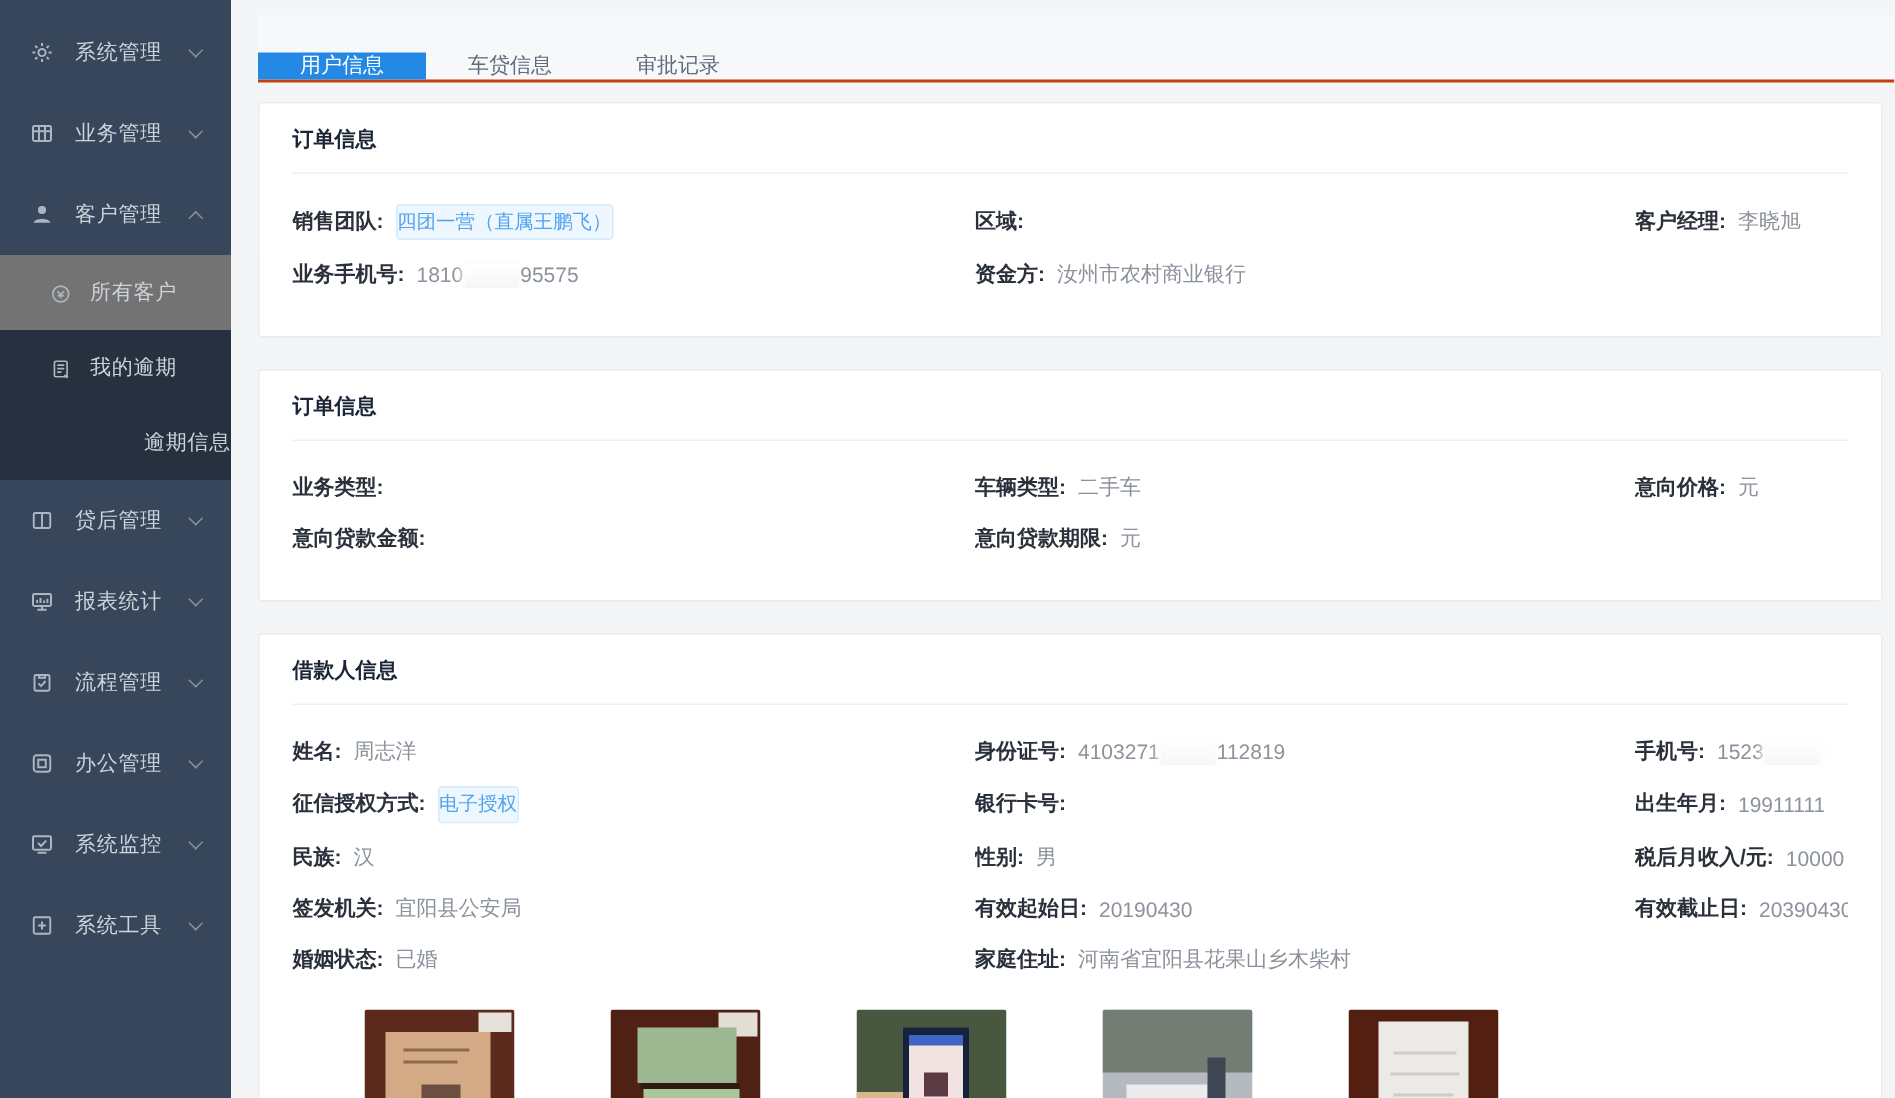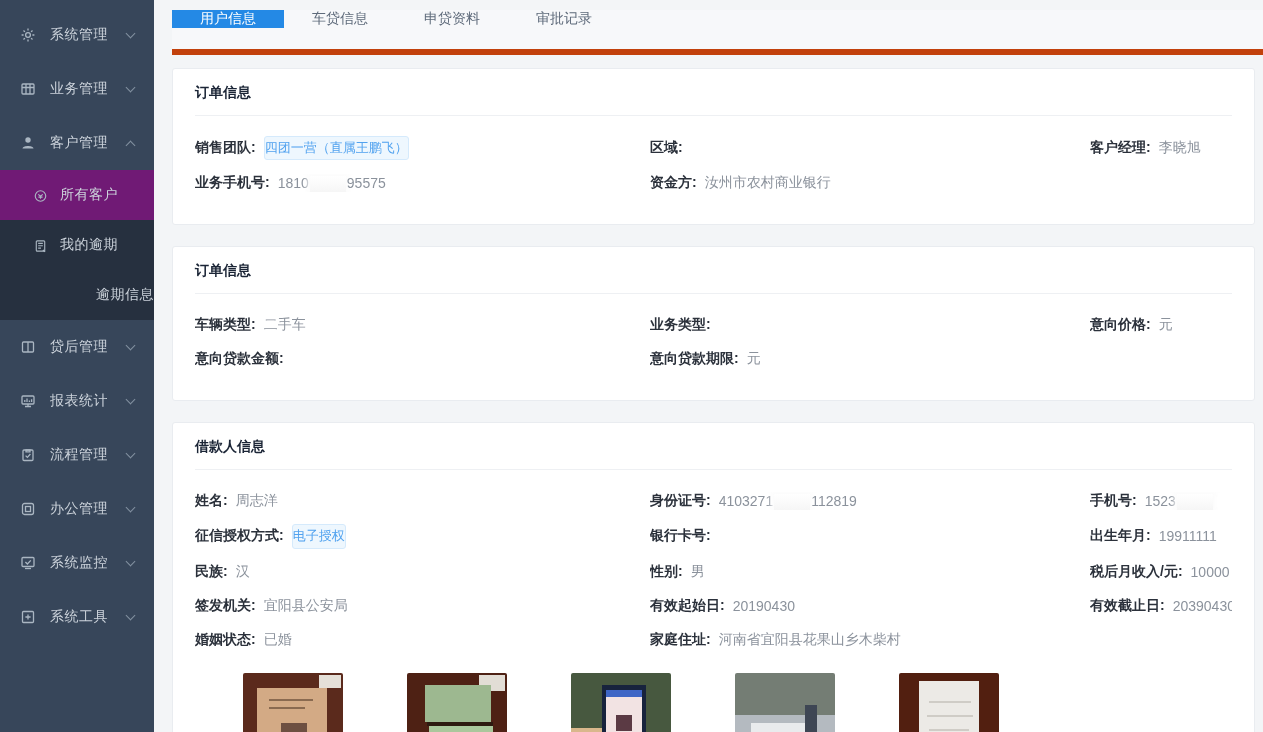--- a/index.html
+++ b/index.html
@@ -24,8 +24,8 @@
 
   
   .main { flex:1; display:flex; flex-direction:column; padding-top:10px; overflow:hidden; }
-  .tabbar { margin-left:18px; height:45px; display:flex; align-items:flex-start;
-            background:#f7f8fa; border-bottom:6px solid #c2410c; }
+  .tabbar { margin-left:18px; height:45px; display:flex; align-items:flex-end;
+            background:#f7f8fa; border-bottom:2px solid #c2410c; }
   .tab { padding:0 28px; display:flex; align-items:center; color:#5f6b7b; cursor:pointer; }
   .tab.active { background:#2489e5; color:#fff; }
   .content { flex:1; padding:13px 8px 0 18px; overflow:hidden; }

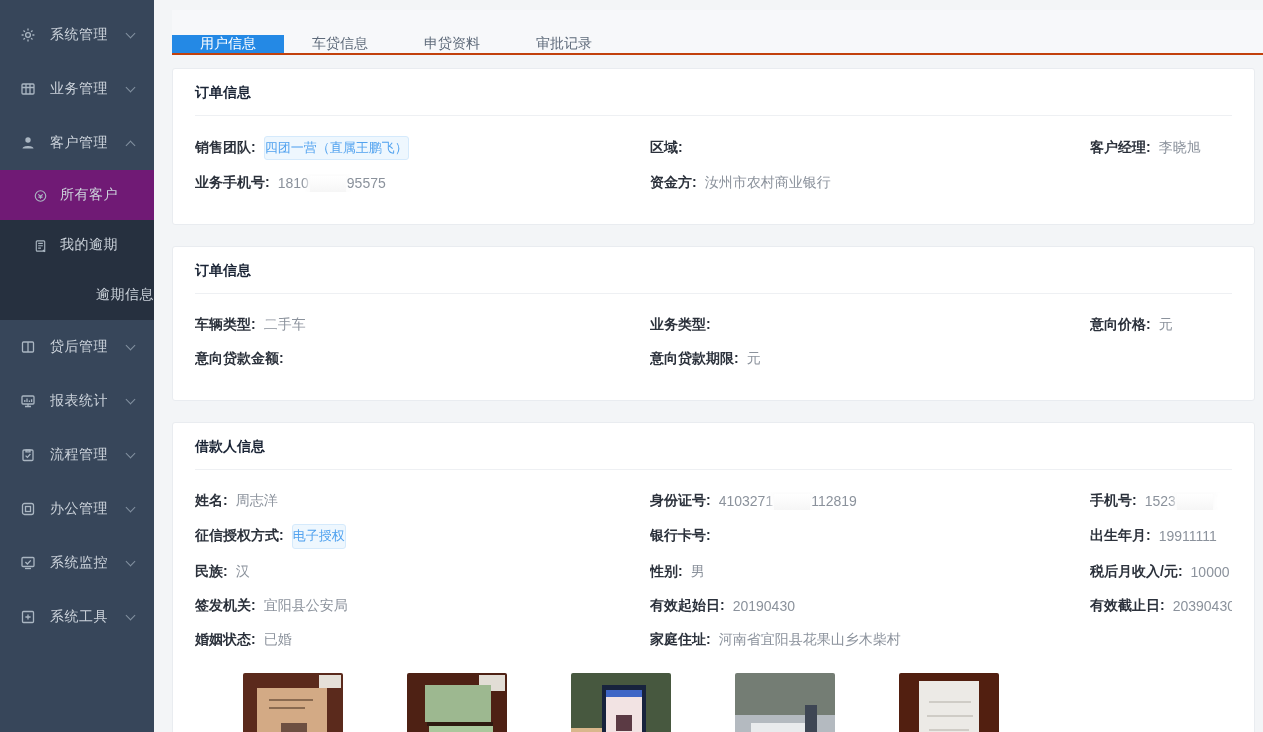--- a/index.html
+++ b/index.html
@@ -225,7 +225,6 @@
     <div class="tabbar">
       <div class="tab active">用户信息</div>
       <div class="tab">车贷信息</div>
-      <div class="tab">申贷资料</div>
       <div class="tab">审批记录</div>
     </div>
 

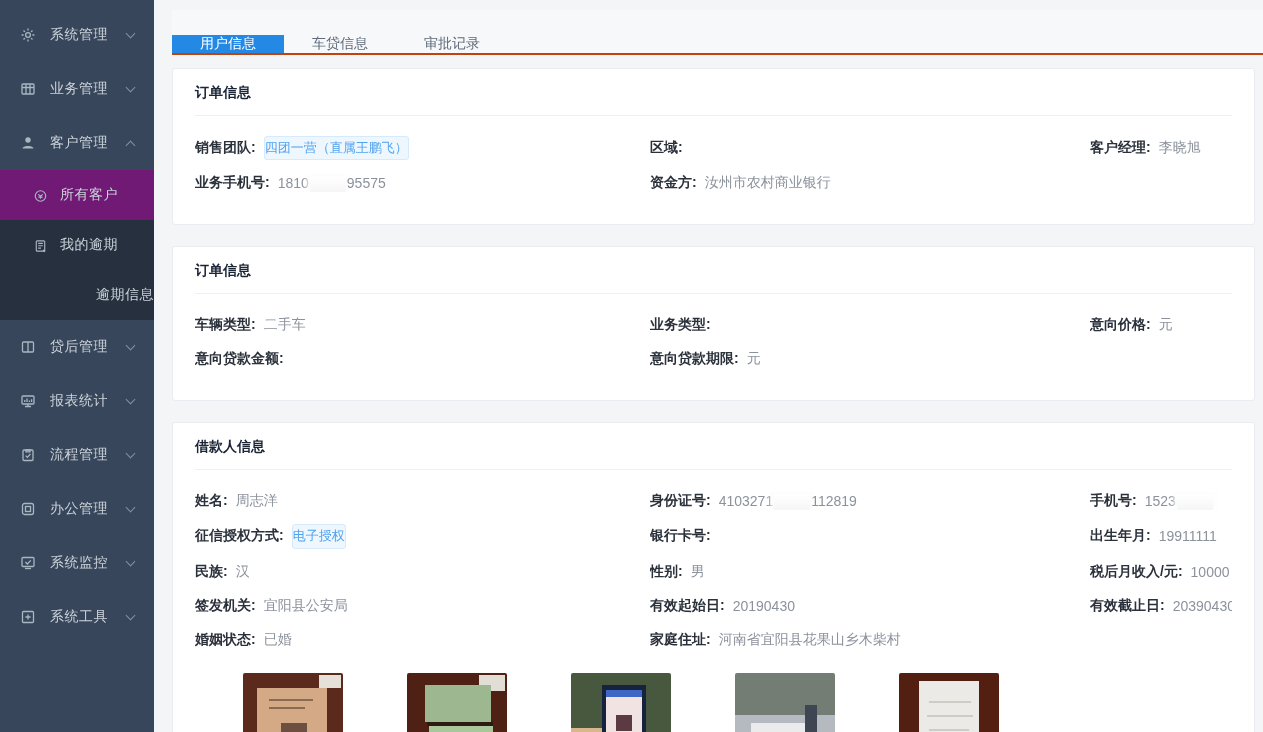--- a/index.html
+++ b/index.html
@@ -18,7 +18,7 @@
   .chev.up { transform:rotate(-135deg); margin-top:4px; }
   .submenu { background:#26303f; }
   .smi { height:50px; display:flex; align-items:center; padding-left:33px; cursor:pointer; }
-  .smi.active { background:#701a75;font-family:Liberation Serif, serif; }
+  .smi.active { background:#737373;font-family:Liberation Serif, serif; }
   .smi .mico { width:15px; height:15px; margin-right:12px; }
   .smi.noicon { padding-left:60px;margin-left:36px; }
 

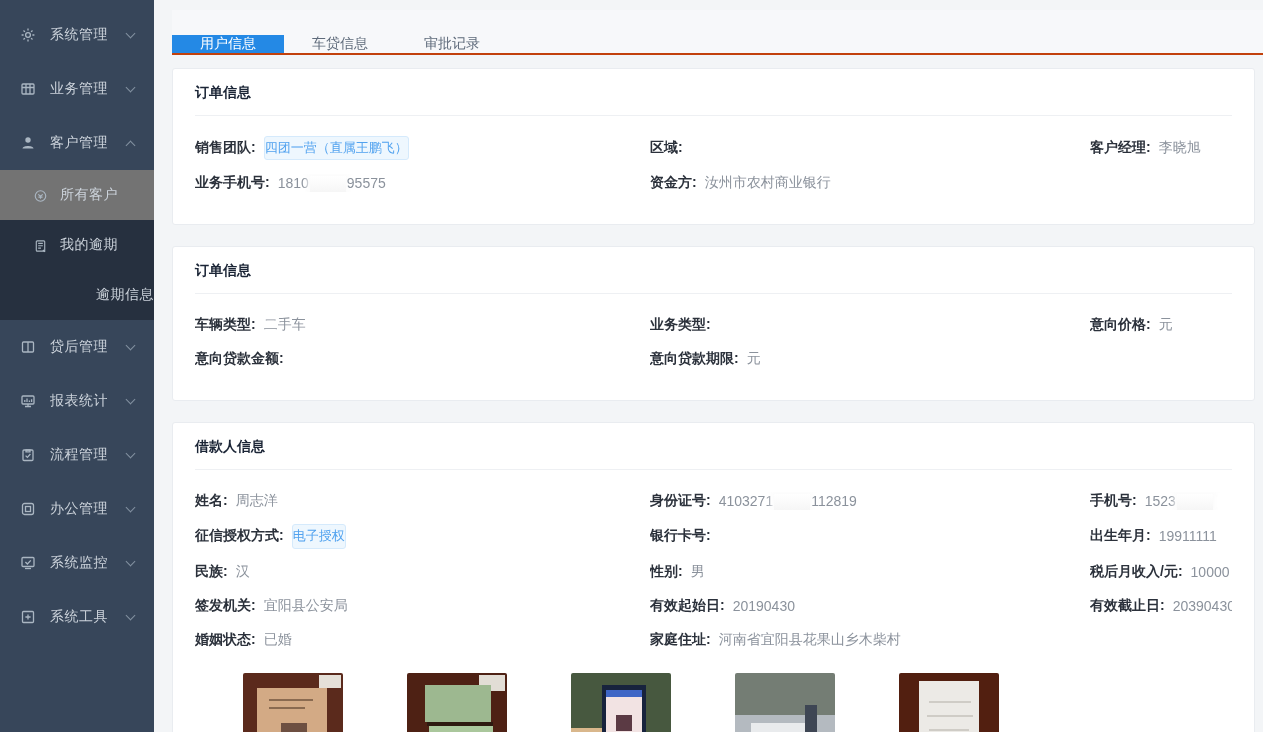--- a/index.html
+++ b/index.html
@@ -263,14 +263,14 @@
         <div class="card-title">订单信息</div>
         <div class="frow">
           <div class="cell">
+            <span class="lbl">业务类型:</span>
+            <span class="val"></span>
+          </div>
+          <div class="cell">
             <span class="lbl">车辆类型:</span>
             <span class="val">二手车</span>
           </div>
           <div class="cell">
-            <span class="lbl">业务类型:</span>
-            <span class="val"></span>
-          </div>
-          <div class="cell">
             <span class="lbl">意向价格:</span>
             <span class="val">元</span>
           </div>

